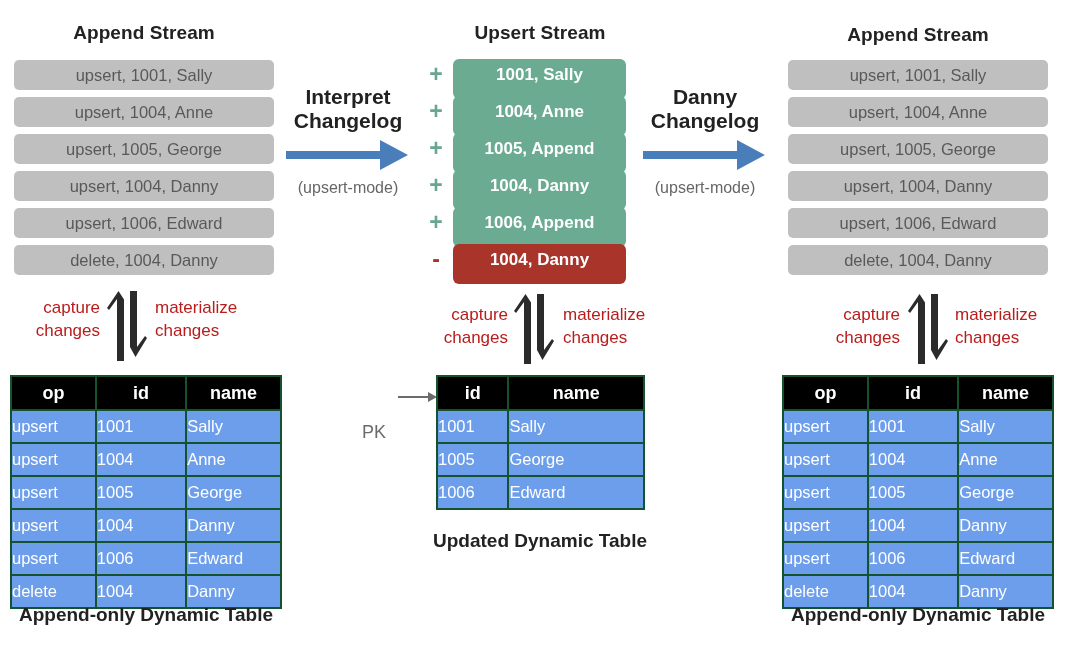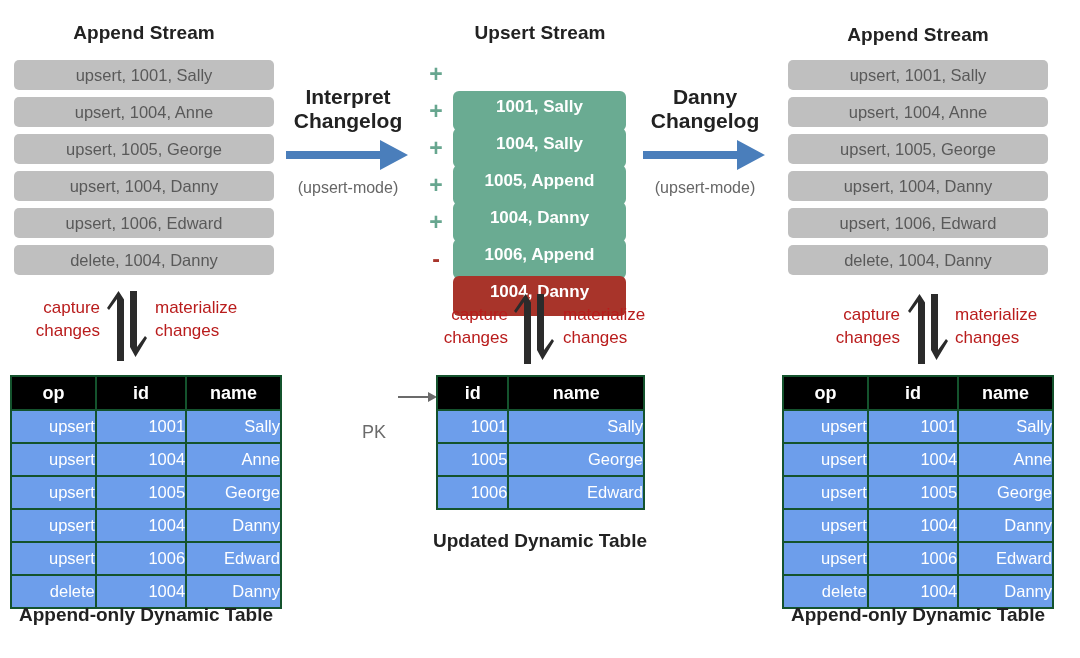--- a/index.html
+++ b/index.html
@@ -63,7 +63,6 @@
     color: #ffffff;
     font-size: 17px;
     font-weight: bold;
-    margin-top: 32px;
   }
   .ups-box.add { background: #6aab92; }
   .ups-box.del { background: #a8342a; }

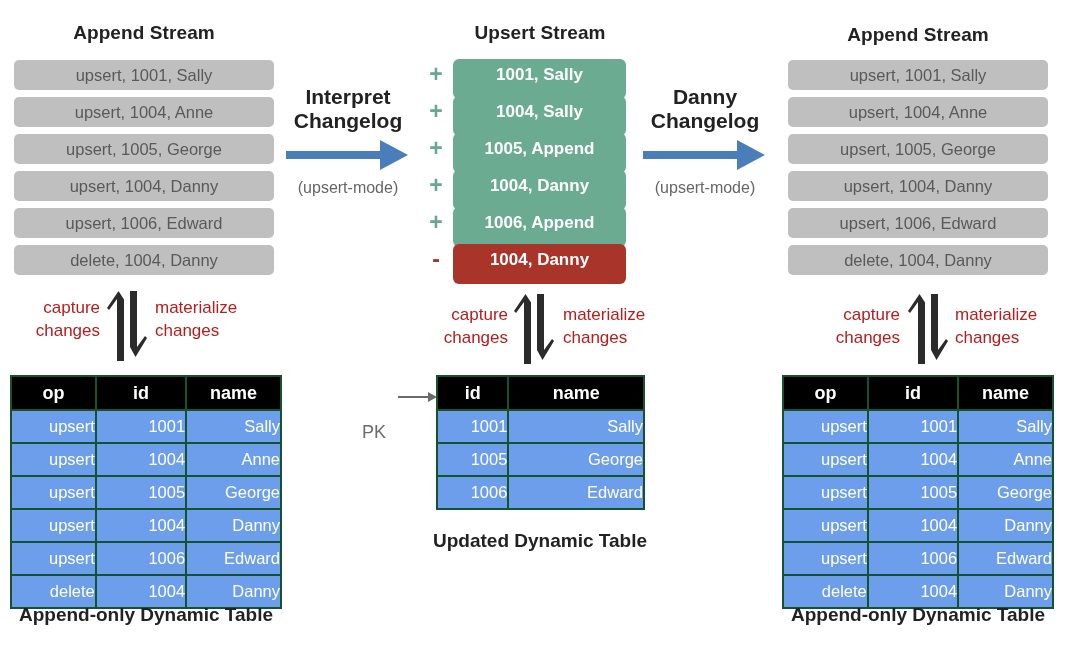--- a/index.html
+++ b/index.html
@@ -237,7 +237,7 @@
     </div>
     <div class="ups-row" style="left:425px; top:96px;">
       <span class="ups-sign plus">+</span>
-      <span class="ups-box add">1004, Sally</span>
+      <span class="ups-box add">1004, Anne</span>
     </div>
     <div class="ups-row" style="left:425px; top:133px;">
       <span class="ups-sign plus">+</span>

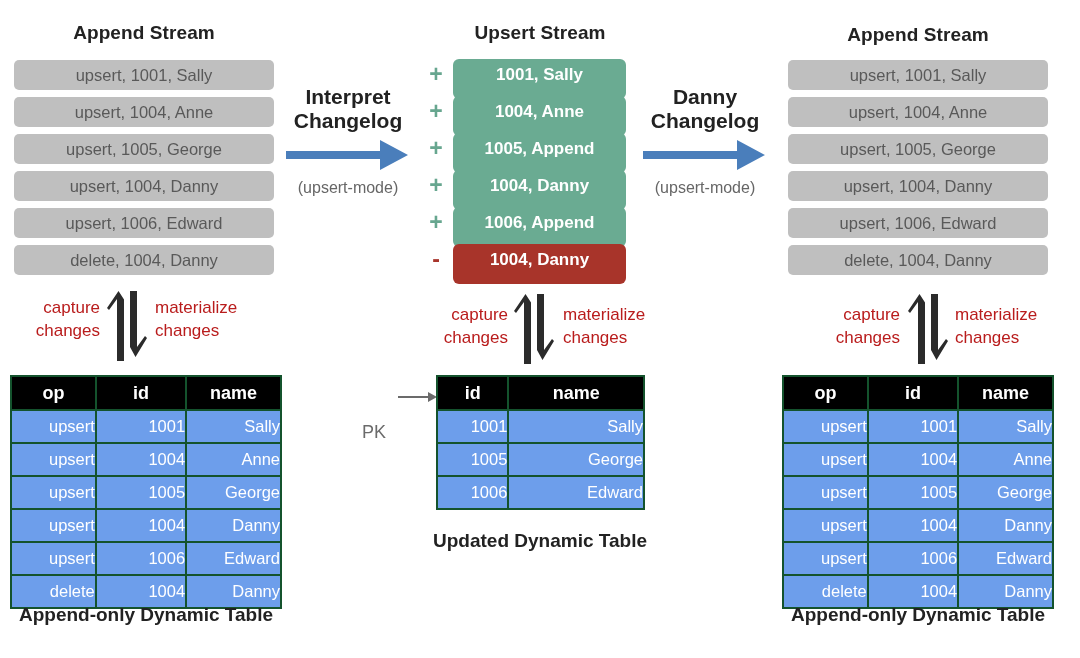--- a/index.html
+++ b/index.html
@@ -116,7 +116,7 @@
     color: #ffffff;
     font-size: 16.5px;
     height: 31px;
-    text-align: right;
+    text-align: left;
     font-weight: normal;
   }
 

